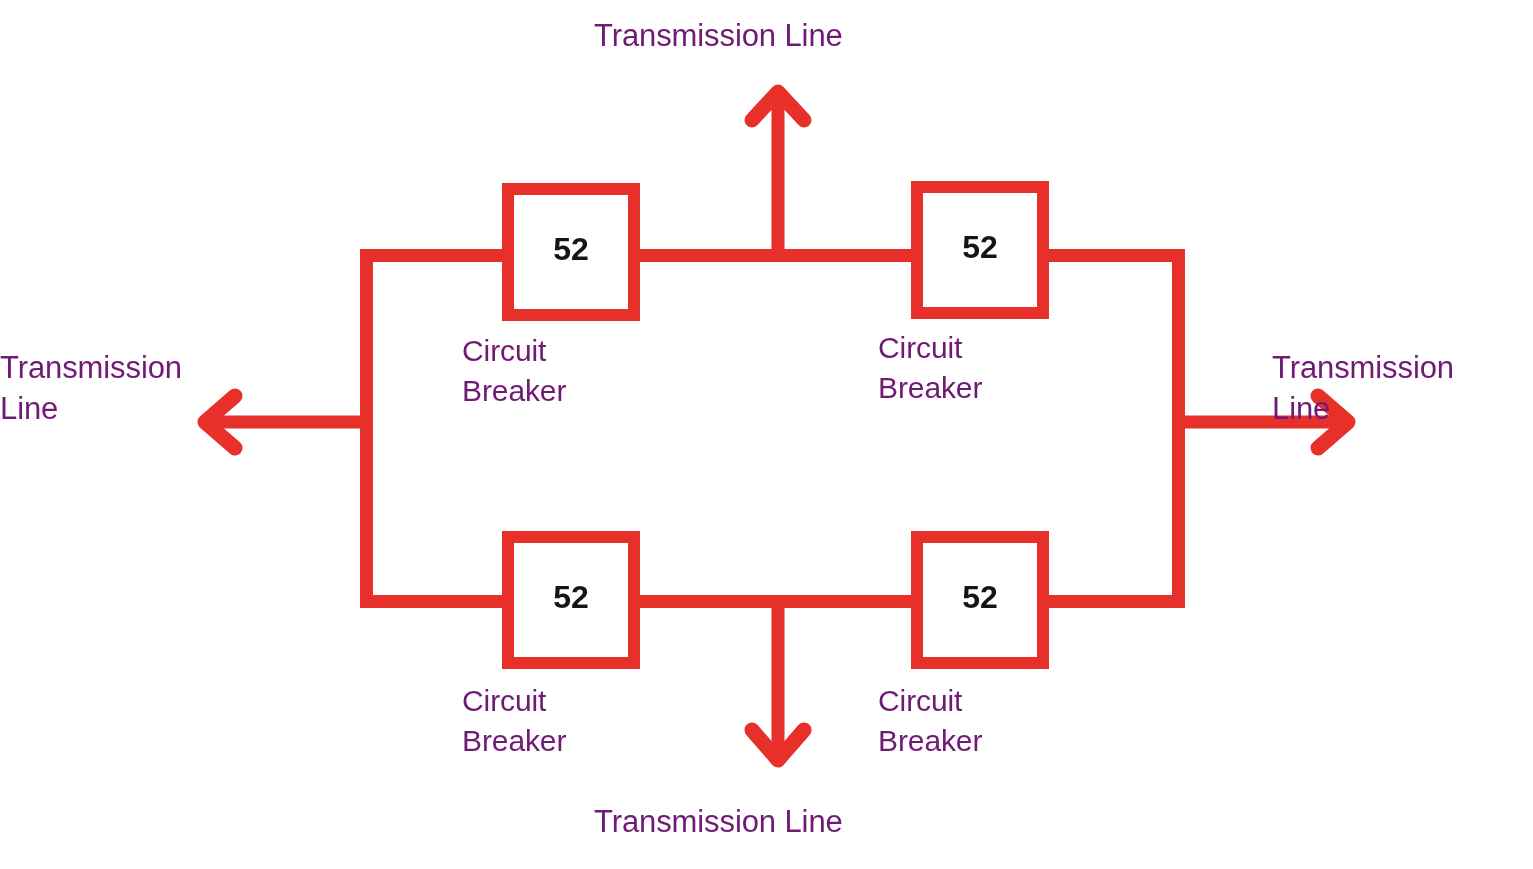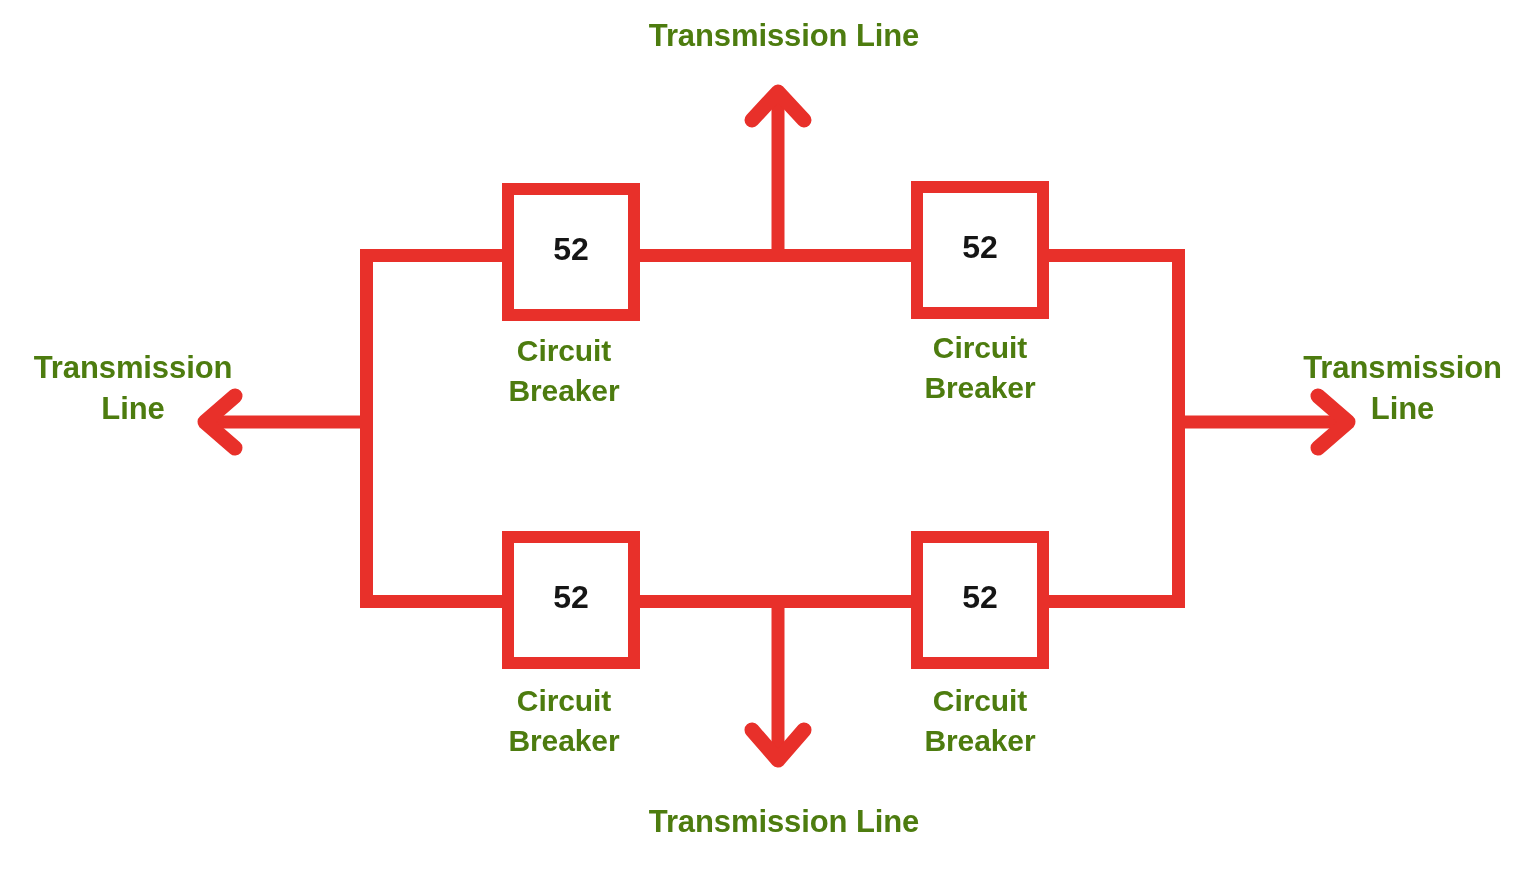--- a/index.html
+++ b/index.html
@@ -63,11 +63,10 @@
   .caption-text {
     position: absolute;
     font-family: "Liberation Sans", "DejaVu Sans", sans-serif;
-    font-weight: bold;
+    font-weight: normal;
     font-size: 30px;
     line-height: 1.32;
-    color: #4d7c0f;
-    text-align: center;
+    color: #701a75;
     white-space: pre-line;
     letter-spacing: -0.1px;
   }

